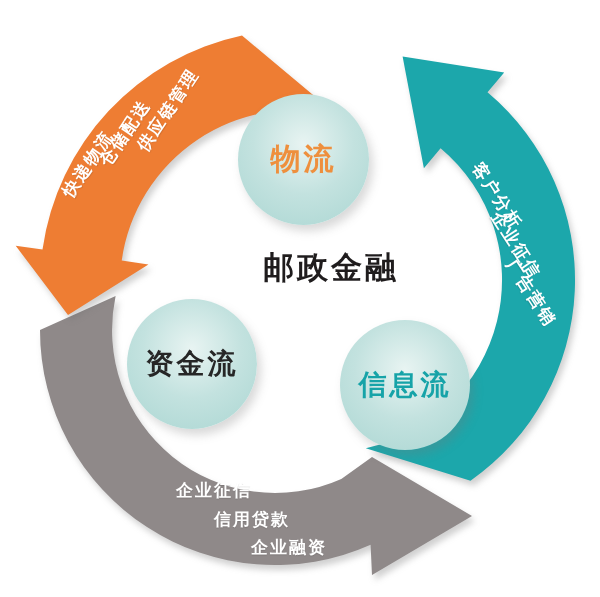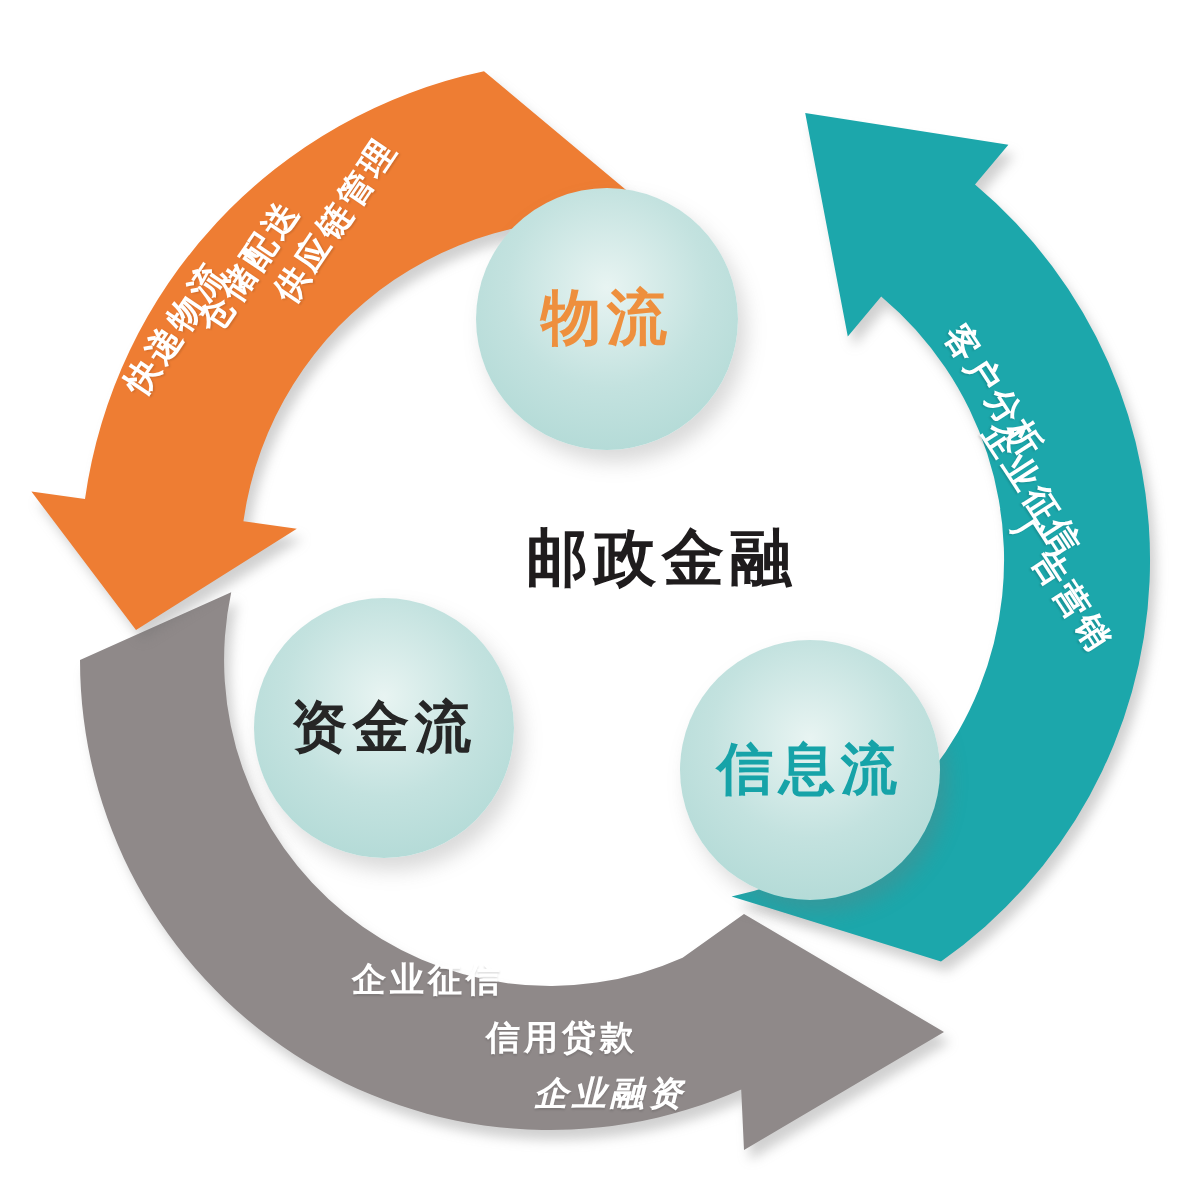--- a/index.html
+++ b/index.html
@@ -49,7 +49,6 @@
     letter-spacing: 3px;
     line-height: 1.32;
     white-space: nowrap;
-    margin-top: 12px;
   }
 
   .alabel {

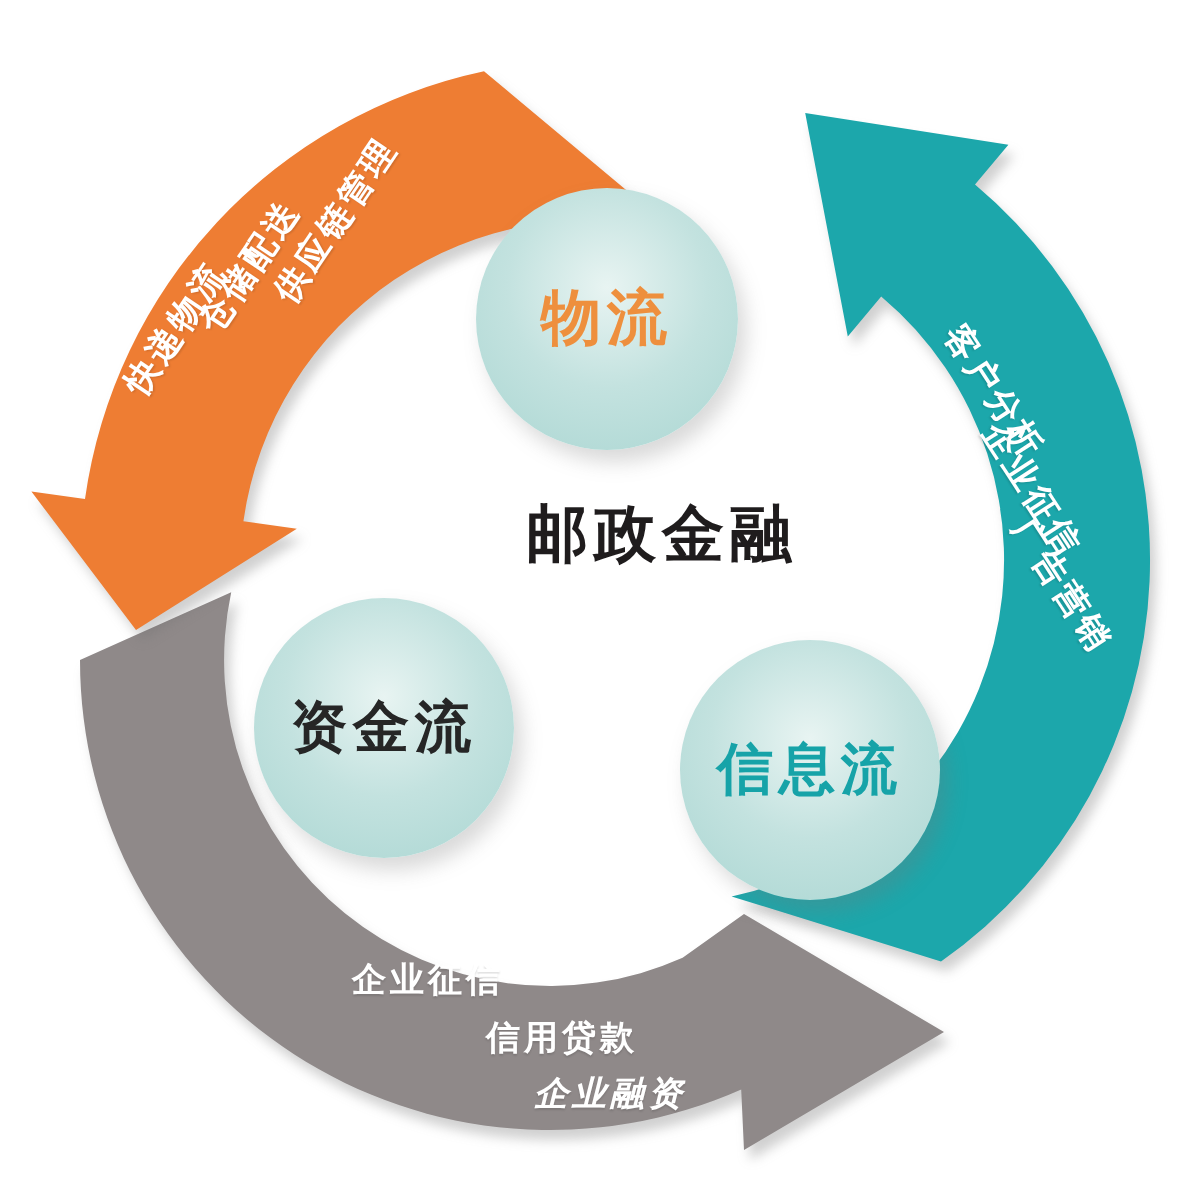--- a/index.html
+++ b/index.html
@@ -122,7 +122,7 @@
   <span class="alabel" style="left:531px; top:293px; --r:57deg;">广告营销</span>
 
   <span class="alabel" style="left:214px; top:490px;">企业征信</span>
-  <span class="alabel" style="left:252px; top:519px;margin-left:29px;">信用贷款</span>
+  <span class="alabel" style="left:252px; top:519px;">信用贷款</span>
   <span class="alabel" style="left:305px; top:547px;font-style:italic;">企业融资</span>
 
 </div>

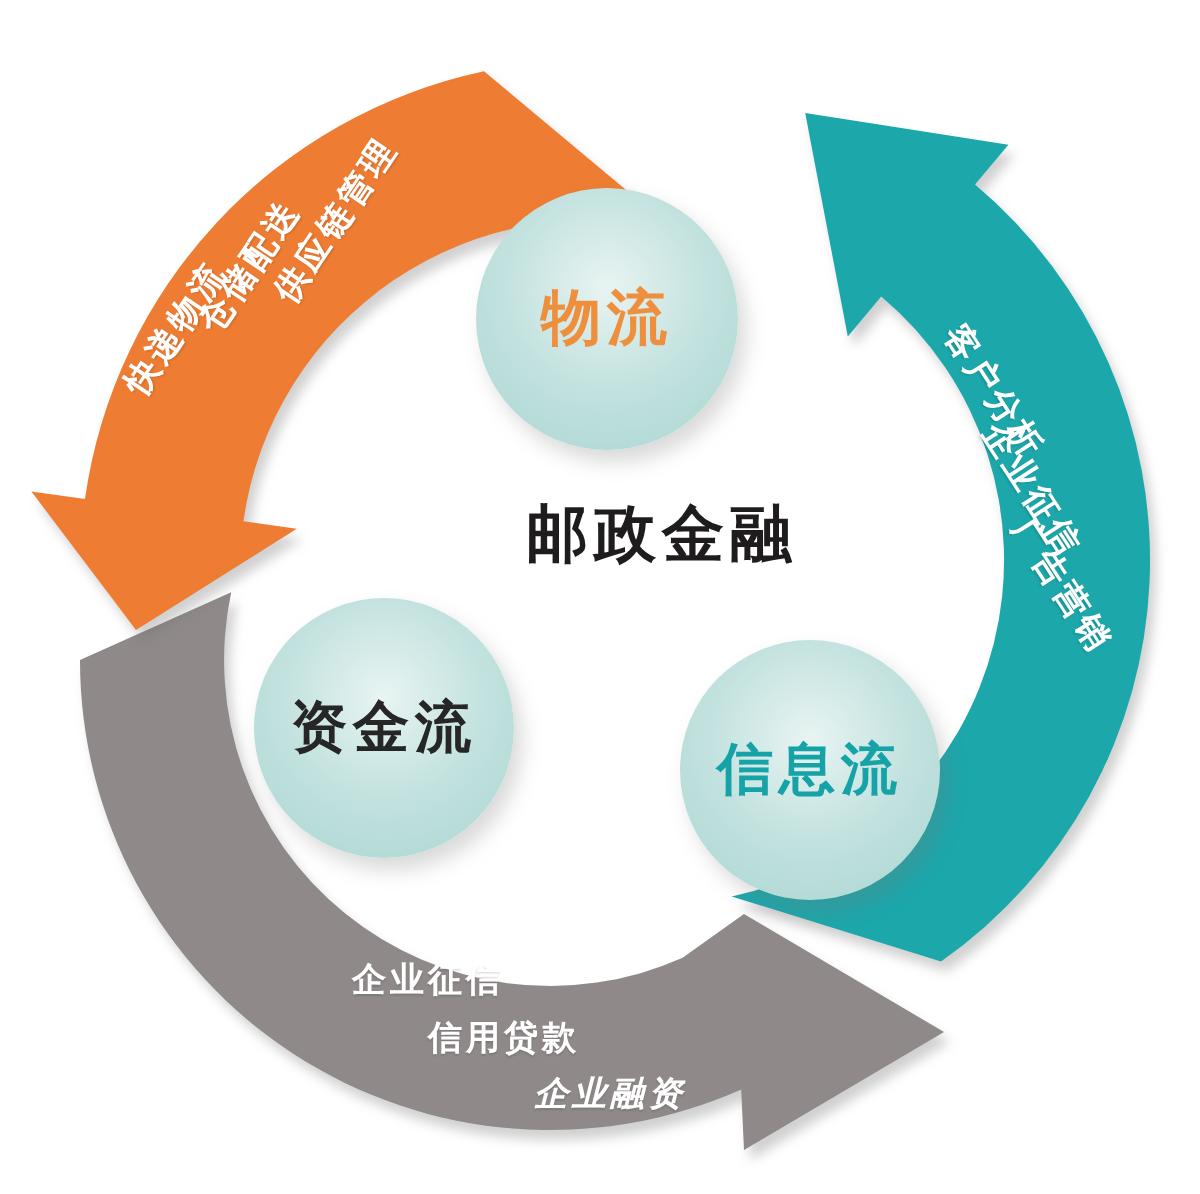--- a/index.html
+++ b/index.html
@@ -123,7 +123,7 @@
 
   <span class="alabel" style="left:214px; top:490px;">企业征信</span>
   <span class="alabel" style="left:252px; top:519px;">信用贷款</span>
-  <span class="alabel" style="left:305px; top:547px;font-style:italic;">企业融资</span>
+  <span class="alabel" style="left:289px; top:547px;">企业融资</span>
 
 </div>
 

